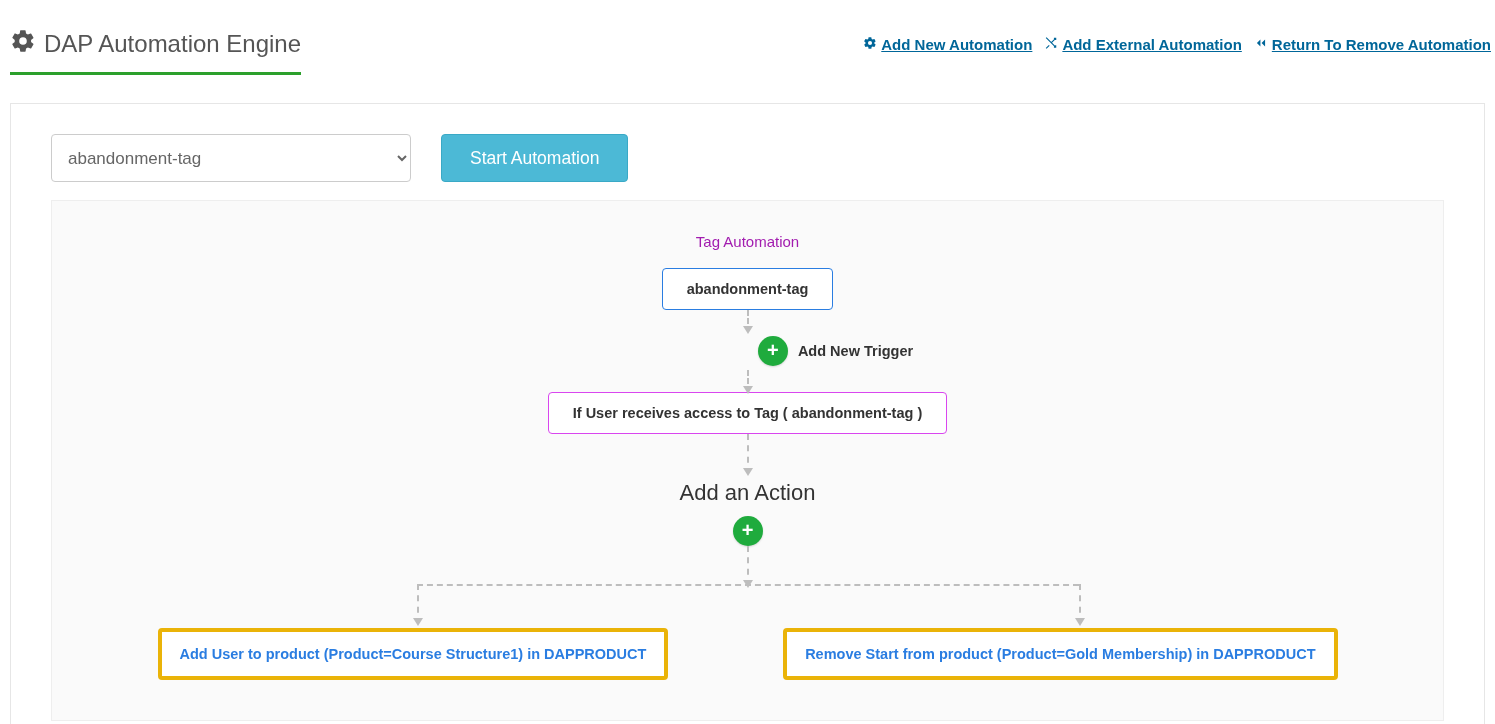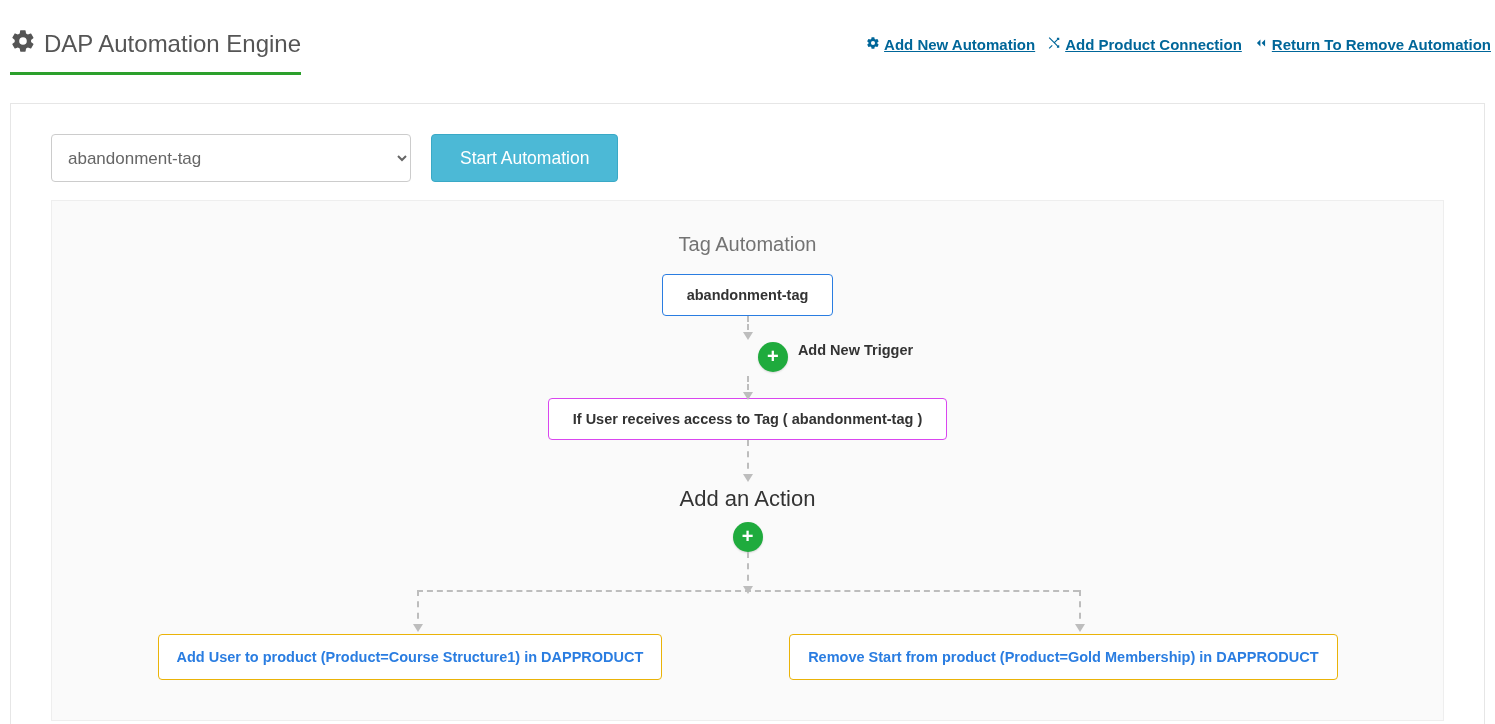--- a/index.html
+++ b/index.html
@@ -245,7 +245,7 @@
             <path d="M17 3h4v4h-2V6.4l-5.3 5.3-1.4-1.4L17.6 5H17V3Zm2 14.6V16h2v4h-4v-2h.6L3 3.4 4.4 2 19 16.6ZM3 20.6 8.3 15.3l1.4 1.4L4.4 22 3 20.6Z"></path>
           </svg>
       </span>
-      <span>Add Product Connection</span>
+      <span>Add External Automation</span>
     </a>
     <a class="header-link">
       <span>

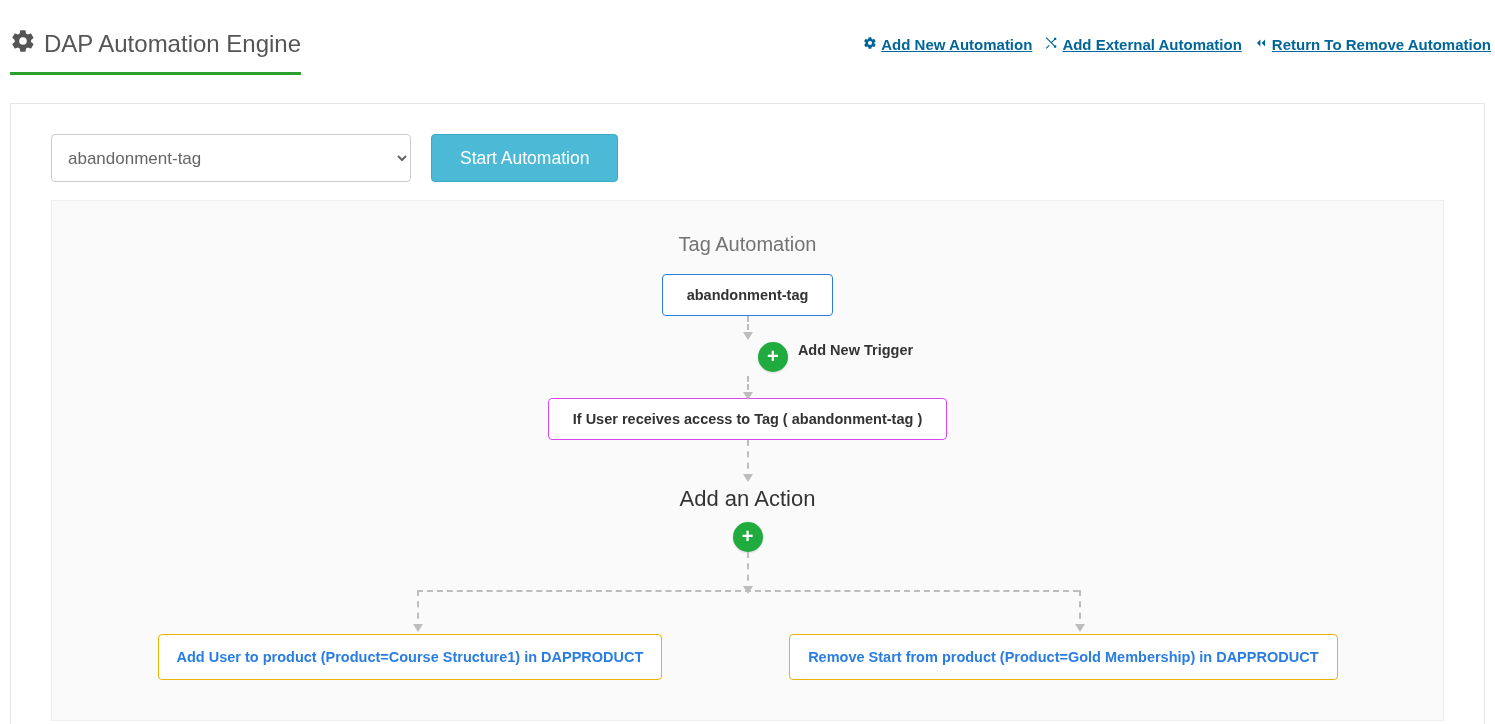--- a/index.html
+++ b/index.html
@@ -73,6 +73,7 @@
     padding: 0 28px;
     height: 48px;
     cursor: pointer;
+    margin-left: 10px;
   }
 
   .canvas {

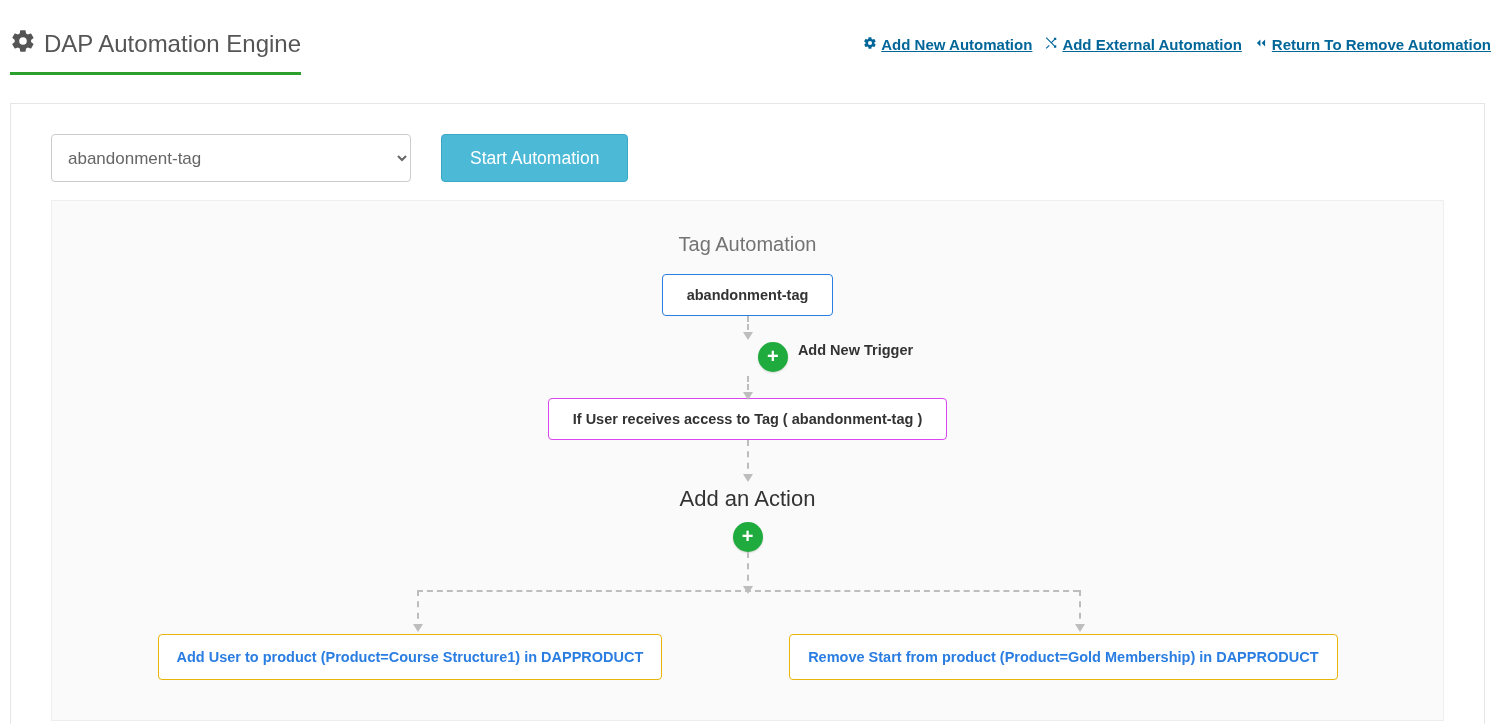--- a/index.html
+++ b/index.html
@@ -86,8 +86,8 @@
     align-items: center;
   }
   .canvas-title {
-    font-size: 20px;
-    color: #737373;
+    font-size: 15px;
+    color: #a21caf;
     font-weight: 400;
     margin-bottom: 18px;
   }

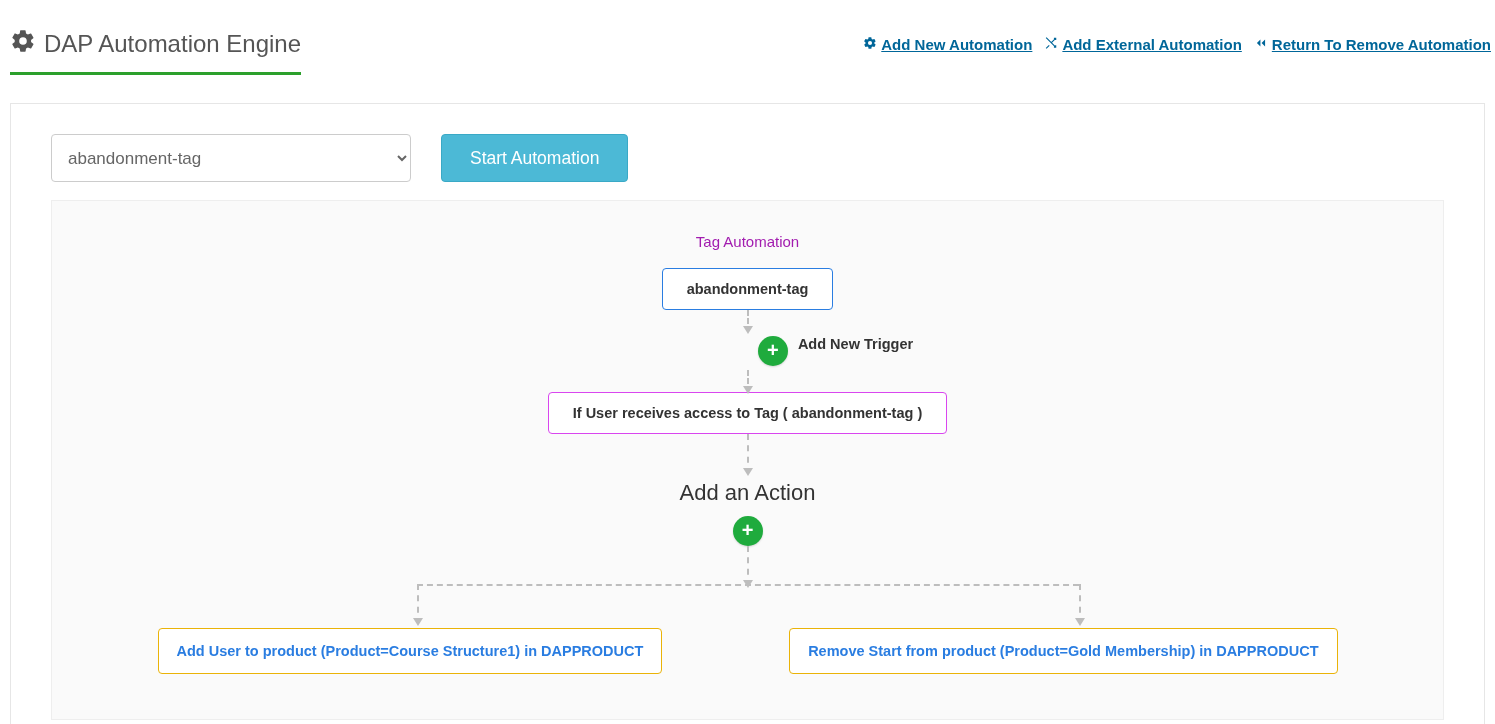--- a/index.html
+++ b/index.html
@@ -120,6 +120,7 @@
 
   .trigger-row, .action-row {
     display: flex;
+    align-items: center;
     gap: 10px;
     position: relative;
   }

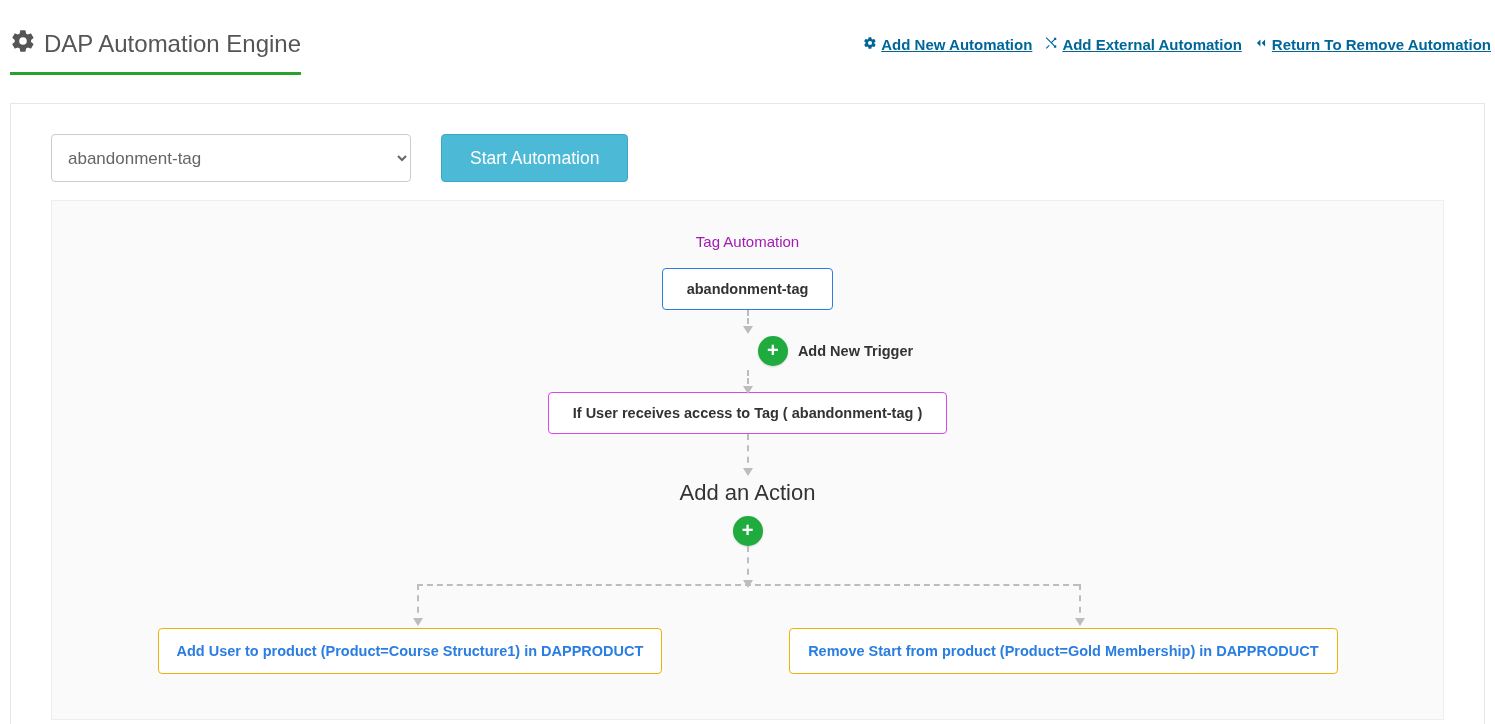--- a/index.html
+++ b/index.html
@@ -209,7 +209,7 @@
     margin-top: 42px;
   }
   .action-box {
-    border: 1px solid #eab308;
+    border: 4px solid #eab308;
     background: #fff;
     border-radius: 4px;
     padding: 14px 18px;

